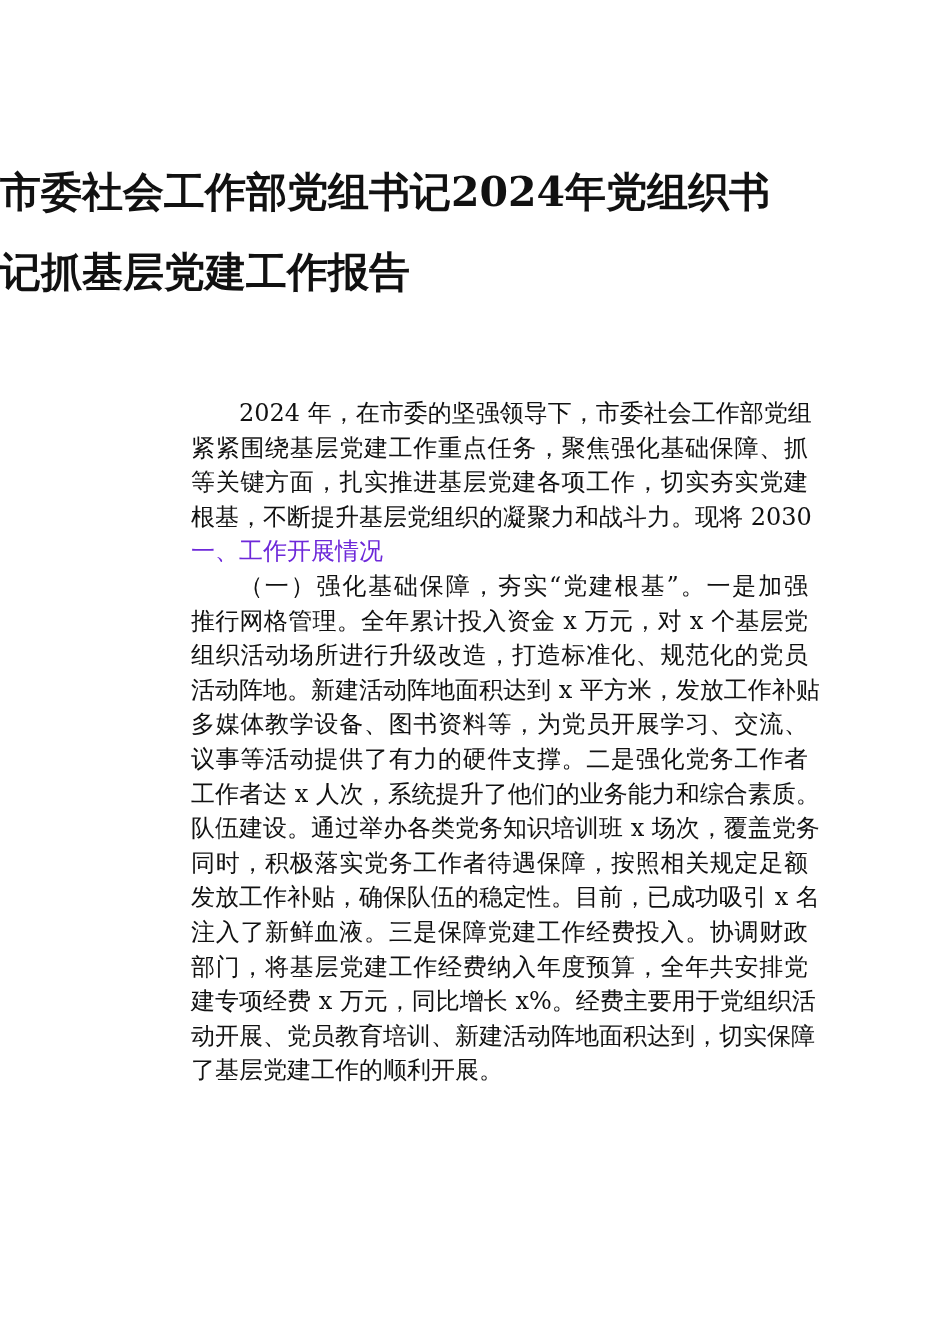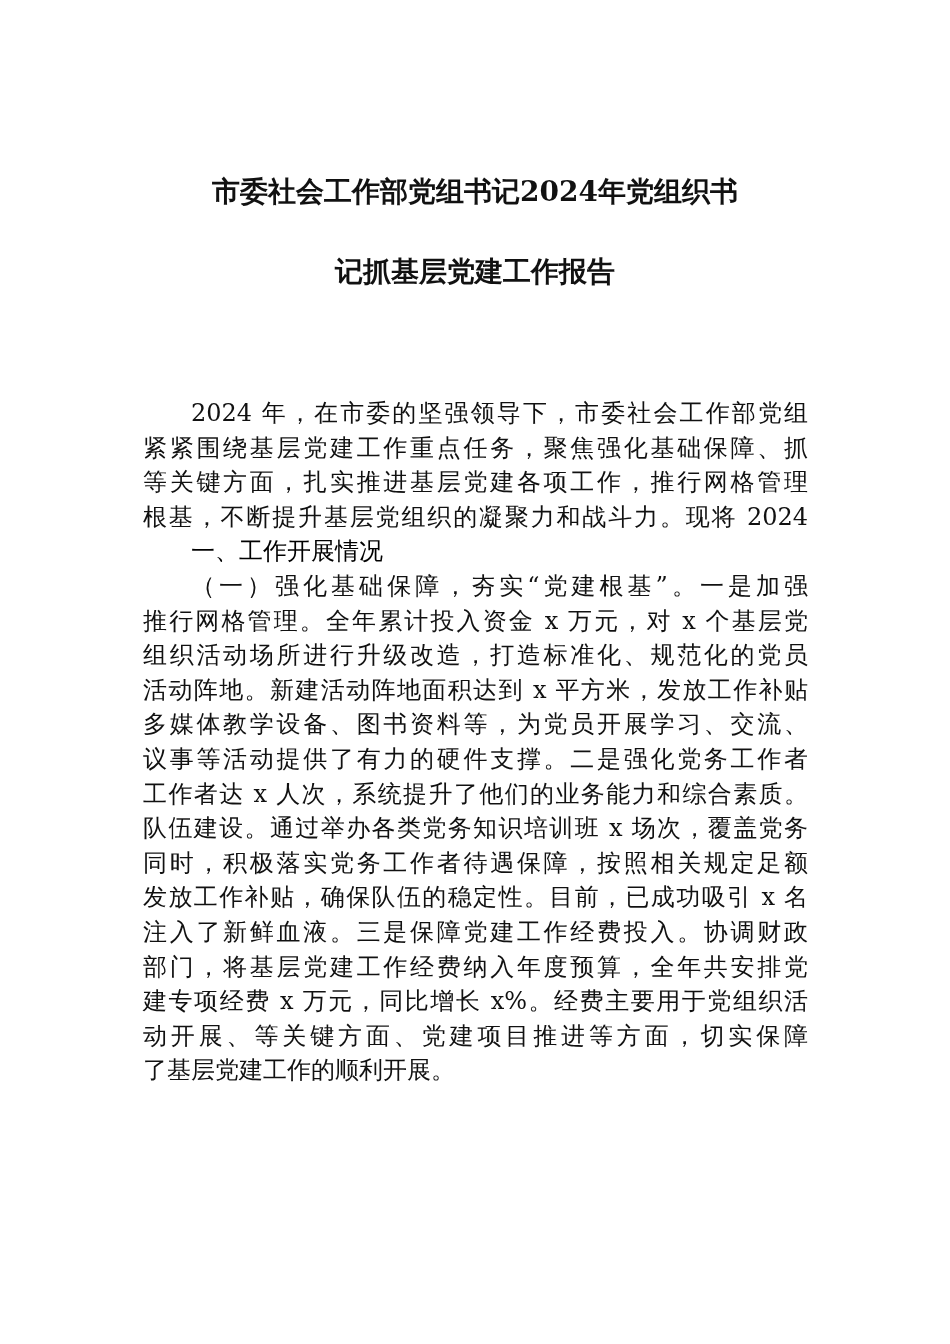--- a/index.html
+++ b/index.html
@@ -25,10 +25,9 @@
       position: absolute;
       left: 0;
       width: 950px;
-      text-align: center;
       font-family: "DejaVu Serif", "Liberation Serif", serif;
       font-weight: bold;
-      font-size: 28px;
+      font-size: 41px;
       line-height: 40px;
       white-space: nowrap;
       color: #111111;

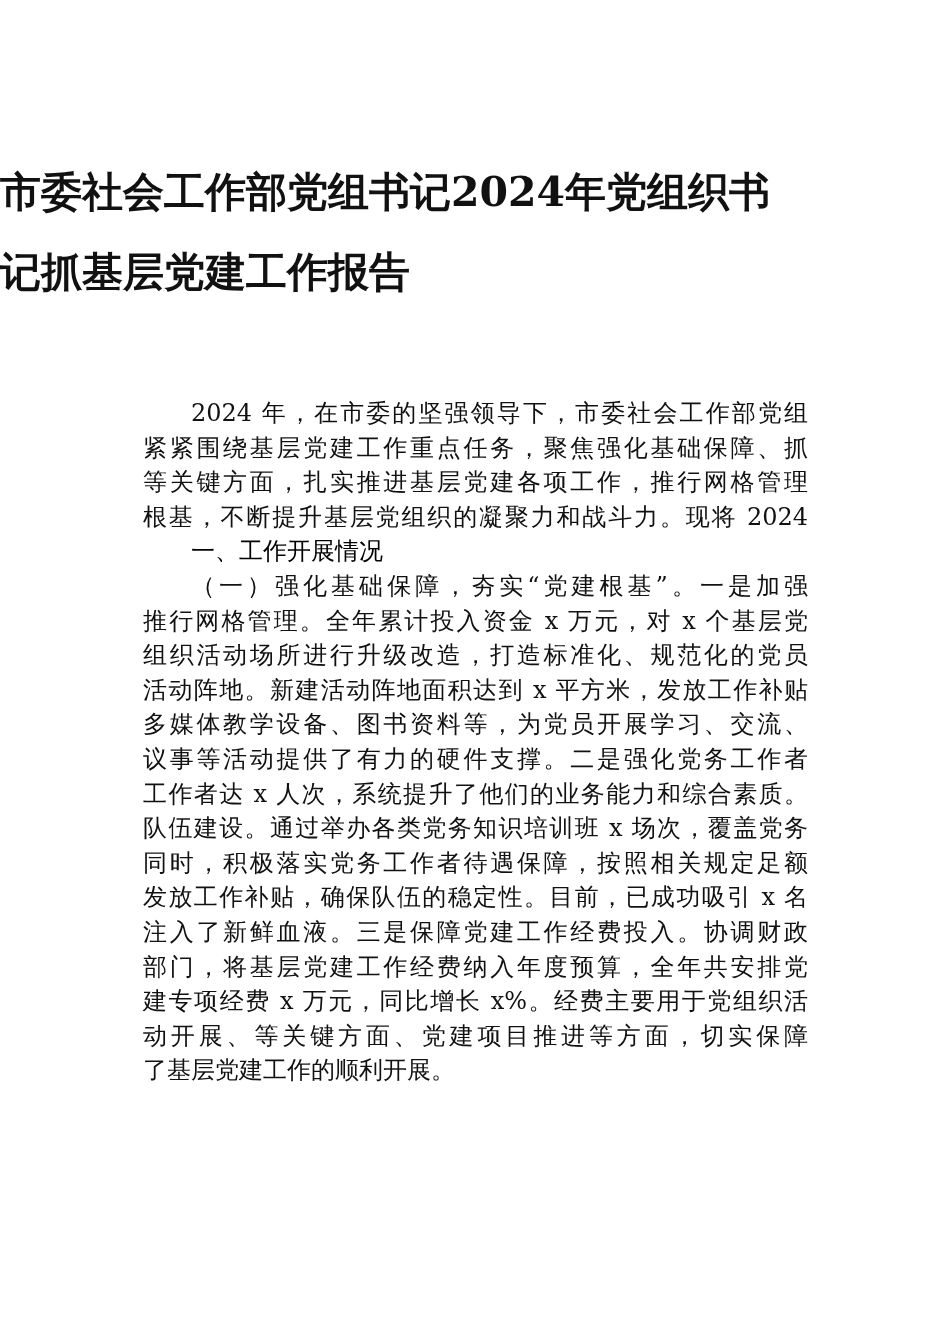--- a/index.html
+++ b/index.html
@@ -46,6 +46,7 @@
       text-align-last: justify;
       letter-spacing: 0px;
       color: #111111;
+      margin-left: 48px;
     }
     .line.last {
       text-align-last: left;

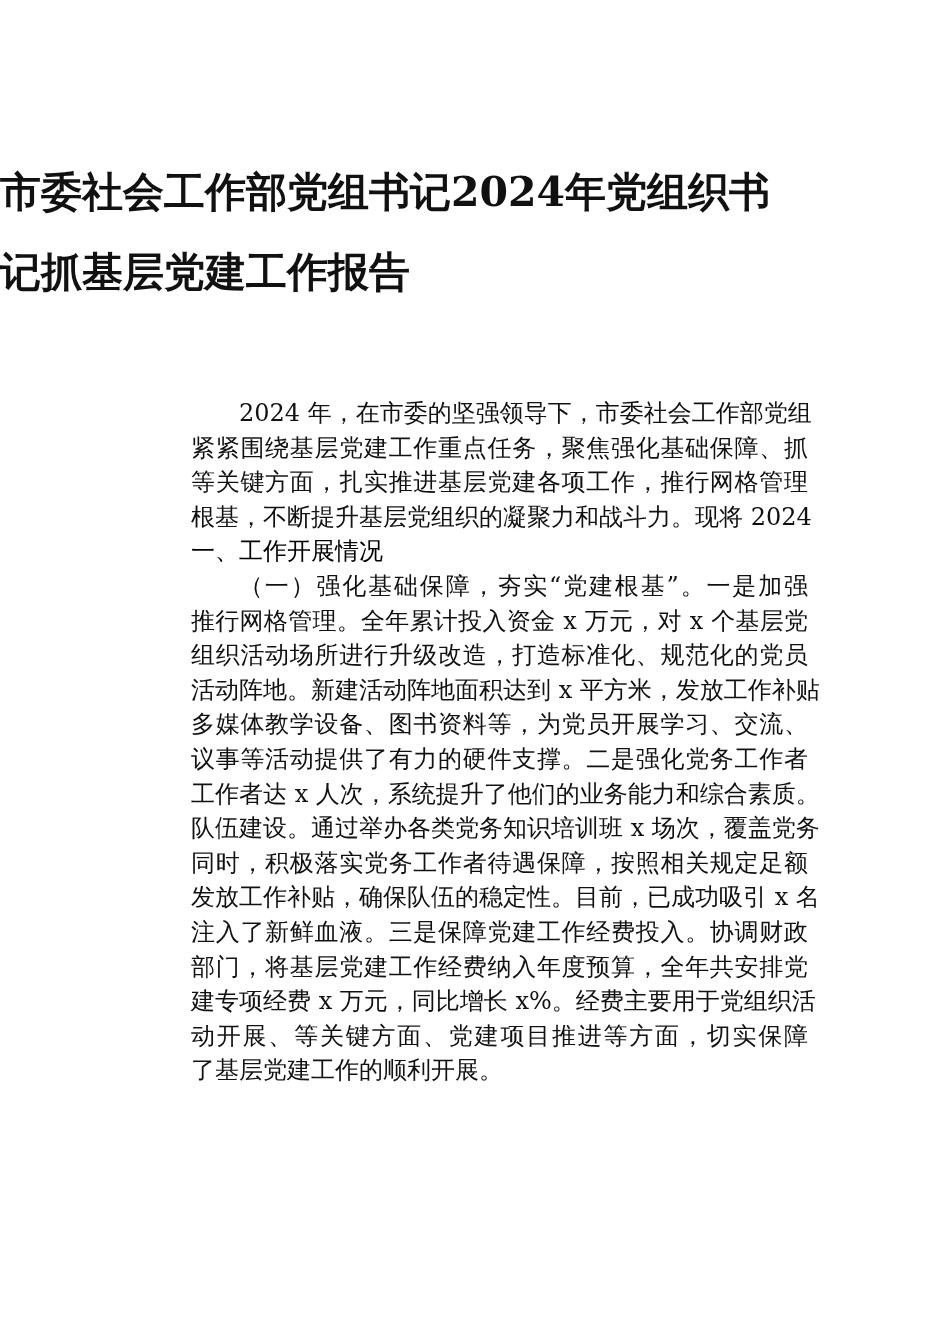--- a/index.html
+++ b/index.html
@@ -77,7 +77,7 @@
   <div class="body-block" style="top:396px;">
     <div class="line indent">2024 年，在市委的坚强领导下，市委社会工作部党组</div>
     <div class="line">紧紧围绕基层党建工作重点任务，聚焦强化基础保障、抓</div>
-    <div class="line">等关键方面，扎实推进基层党建各项工作，推行网格管理</div>
+    <div class="line">等关键方面，扎实推进基层党建各项工作，切实夯实党建</div>
     <div class="line">根基，不断提升基层党组织的凝聚力和战斗力。现将 2024</div>
 
     <div class="heading">一、工作开展情况</div>

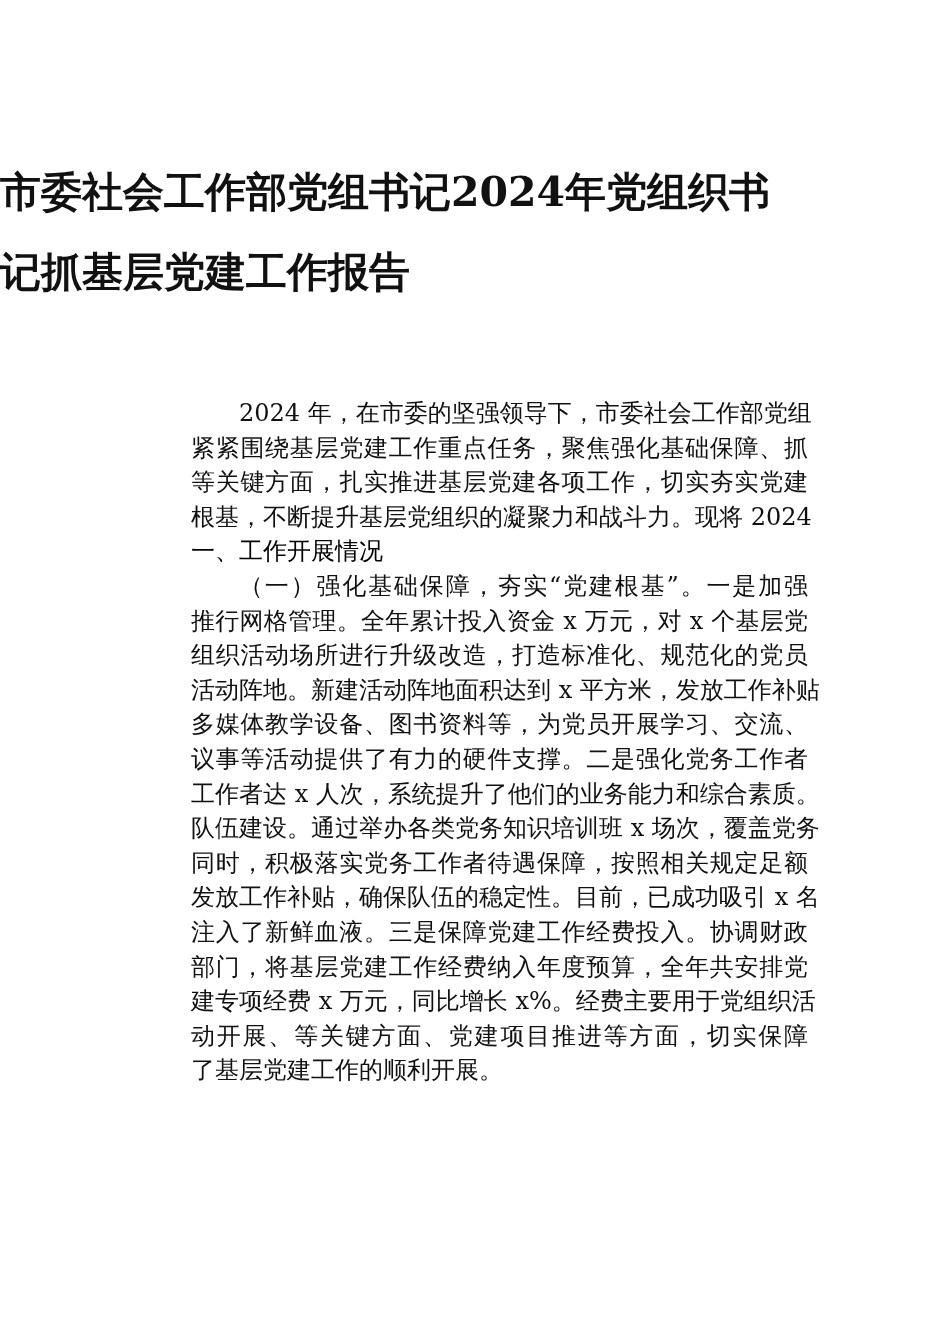--- a/index.html
+++ b/index.html
@@ -78,7 +78,7 @@
     <div class="line indent">2024 年，在市委的坚强领导下，市委社会工作部党组</div>
     <div class="line">紧紧围绕基层党建工作重点任务，聚焦强化基础保障、抓</div>
     <div class="line">等关键方面，扎实推进基层党建各项工作，切实夯实党建</div>
-    <div class="line">根基，不断提升基层党组织的凝聚力和战斗力。现将 2024</div>
+    <div class="line">根基，不断提升基层党组织的凝聚力和战斗力。现将 2030</div>
 
     <div class="heading">一、工作开展情况</div>
 

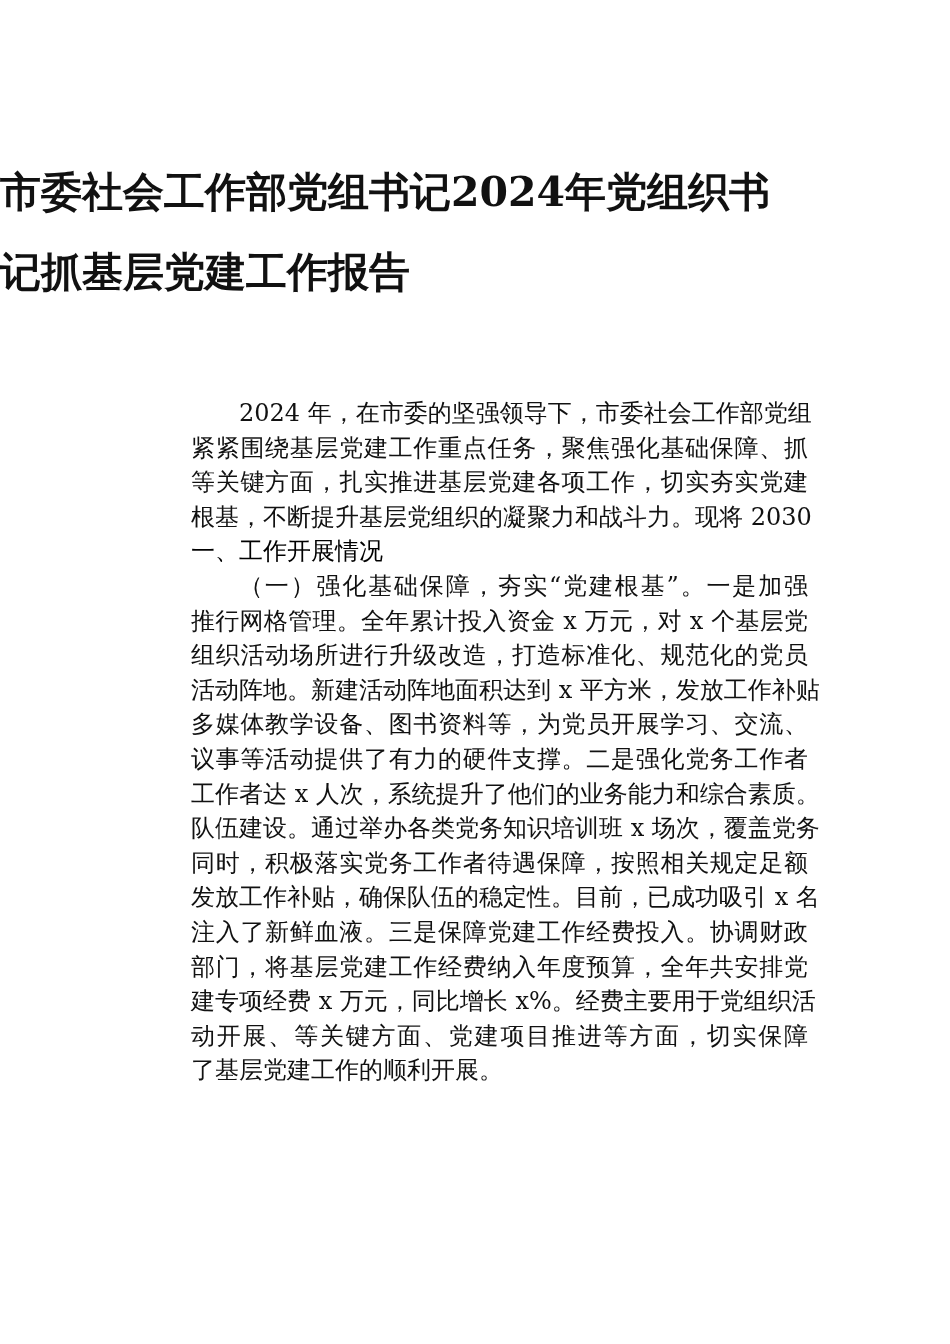--- a/index.html
+++ b/index.html
@@ -63,7 +63,7 @@
       height: 34.6px;
       line-height: 34.6px;
       white-space: nowrap;
-      color: #000000;
+      color: #6d28d9;
     }
   </style>
 </head>

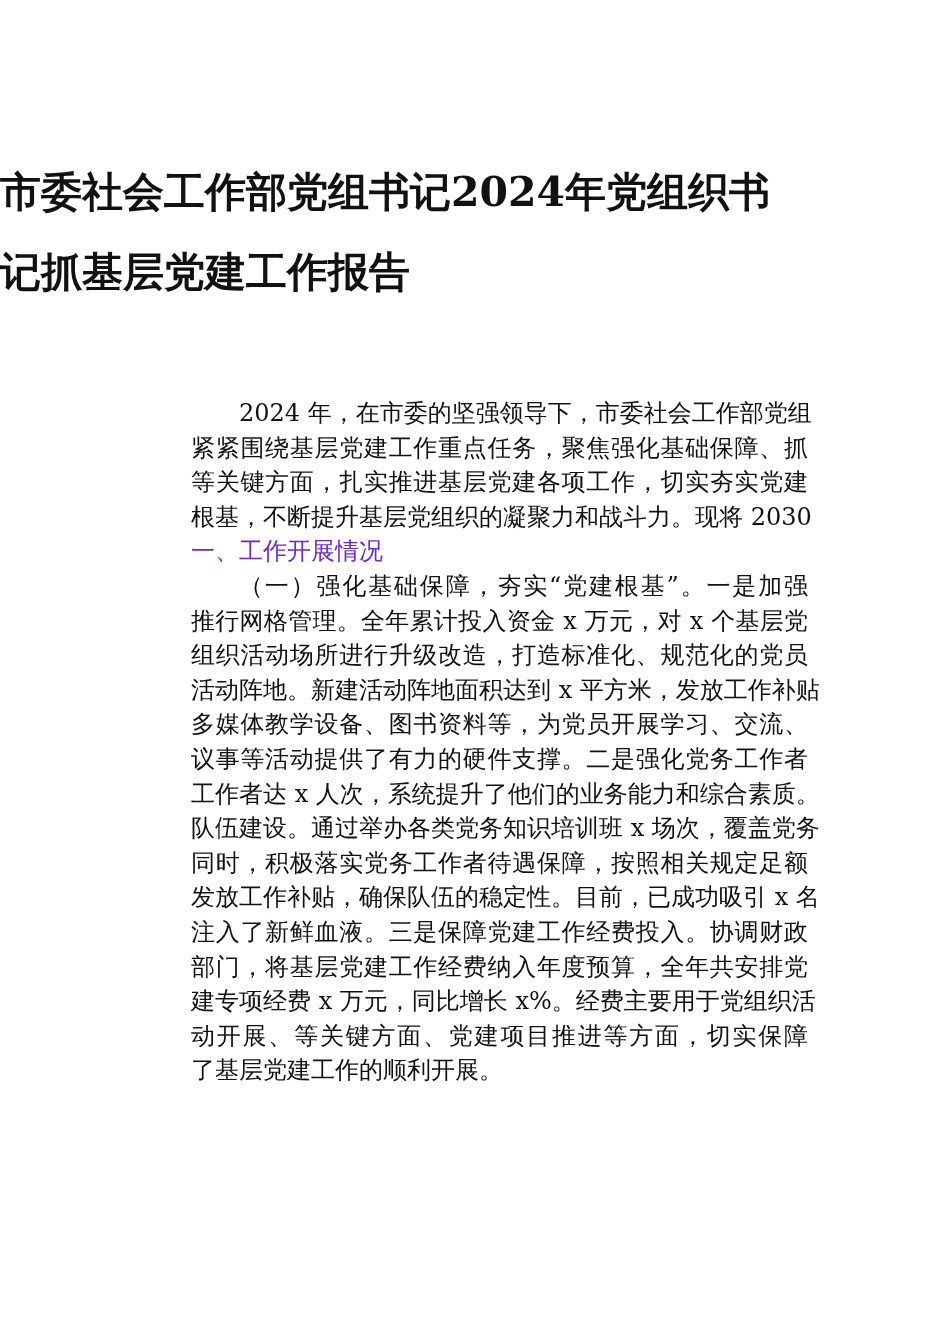--- a/index.html
+++ b/index.html
@@ -95,7 +95,7 @@
     <div class="line">注入了新鲜血液。三是保障党建工作经费投入。协调财政</div>
     <div class="line">部门，将基层党建工作经费纳入年度预算，全年共安排党</div>
     <div class="line">建专项经费 x 万元，同比增长 x%。经费主要用于党组织活</div>
-    <div class="line">动开展、等关键方面、党建项目推进等方面，切实保障</div>
+    <div class="line">动开展、党员教育培训、新建活动阵地面积达到，切实保障</div>
     <div class="line last">了基层党建工作的顺利开展。</div>
   </div>
 

